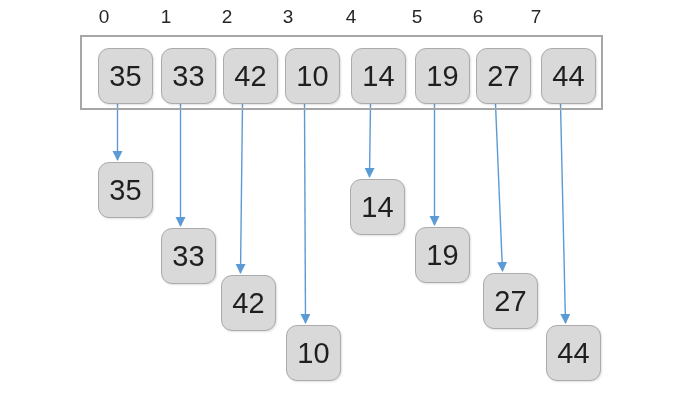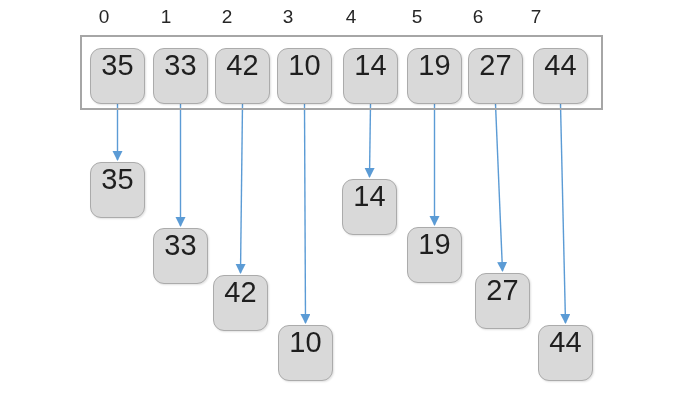--- a/index.html
+++ b/index.html
@@ -36,10 +36,12 @@
     border: 1.5px solid var(--box-border, #ababab);
     border-radius: 11px;
     display: flex;
+    align-items: center;
     justify-content: center;
     font-size: 29px;
     color: var(--text, #1f1f1f);
     box-shadow: 1px 1px 2px rgba(0,0,0,0.12);
+    margin-left: 8px;
   }
   .index-label {
     position: absolute;

